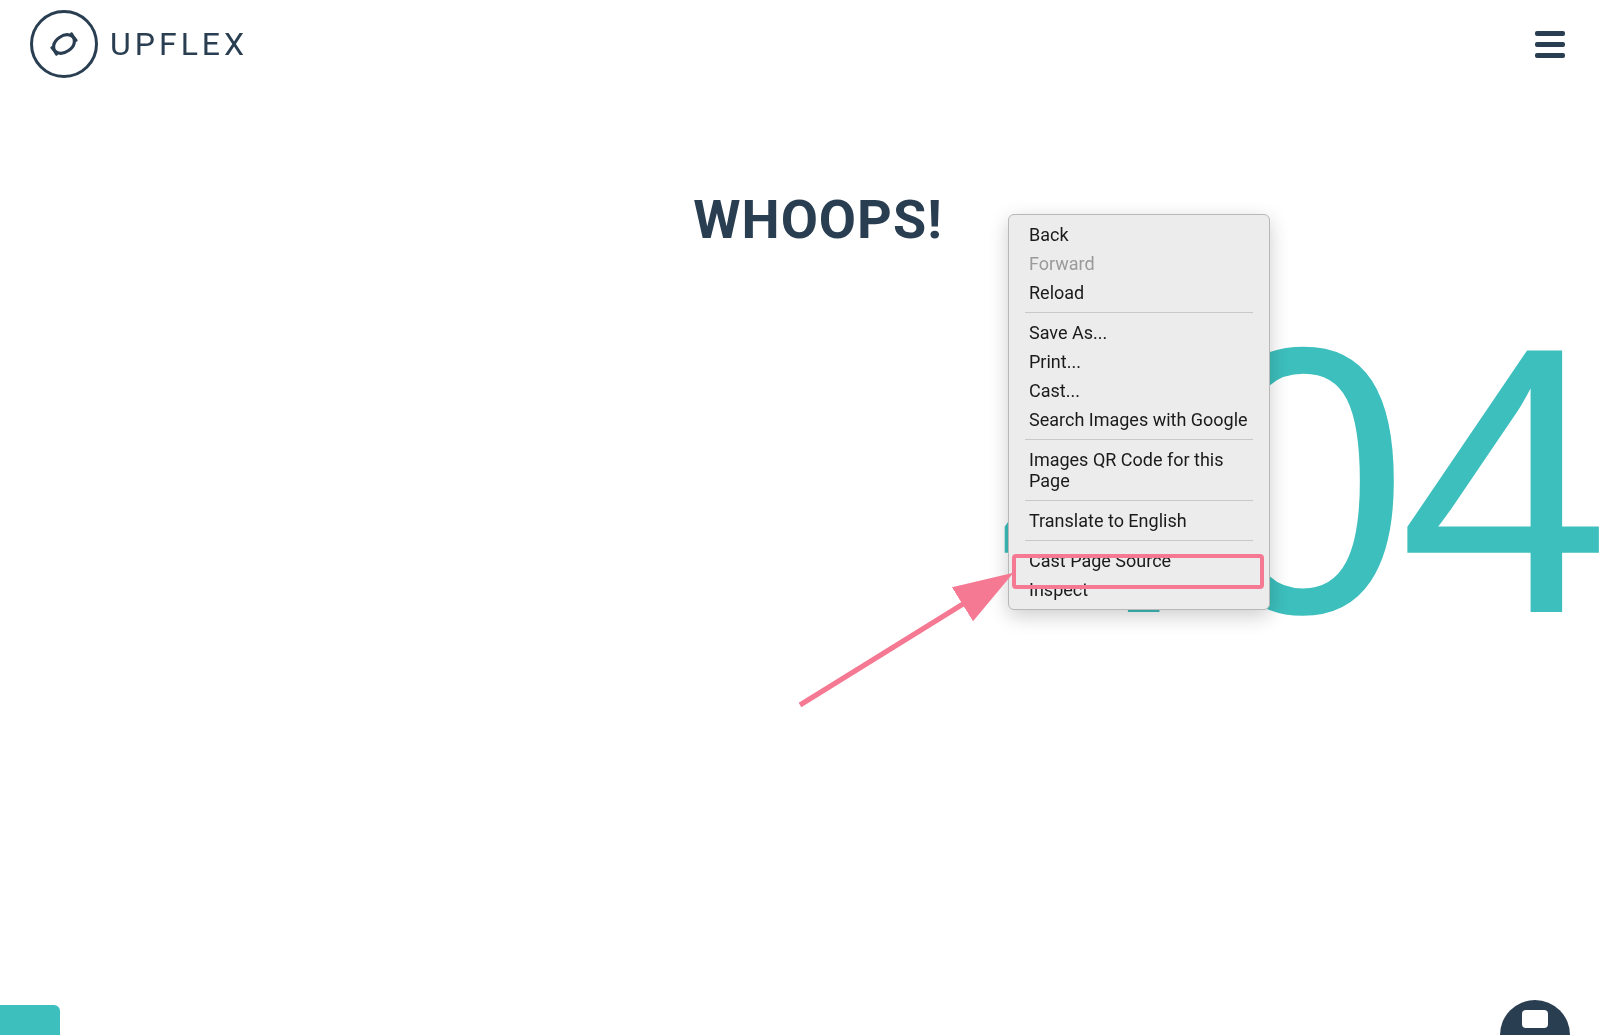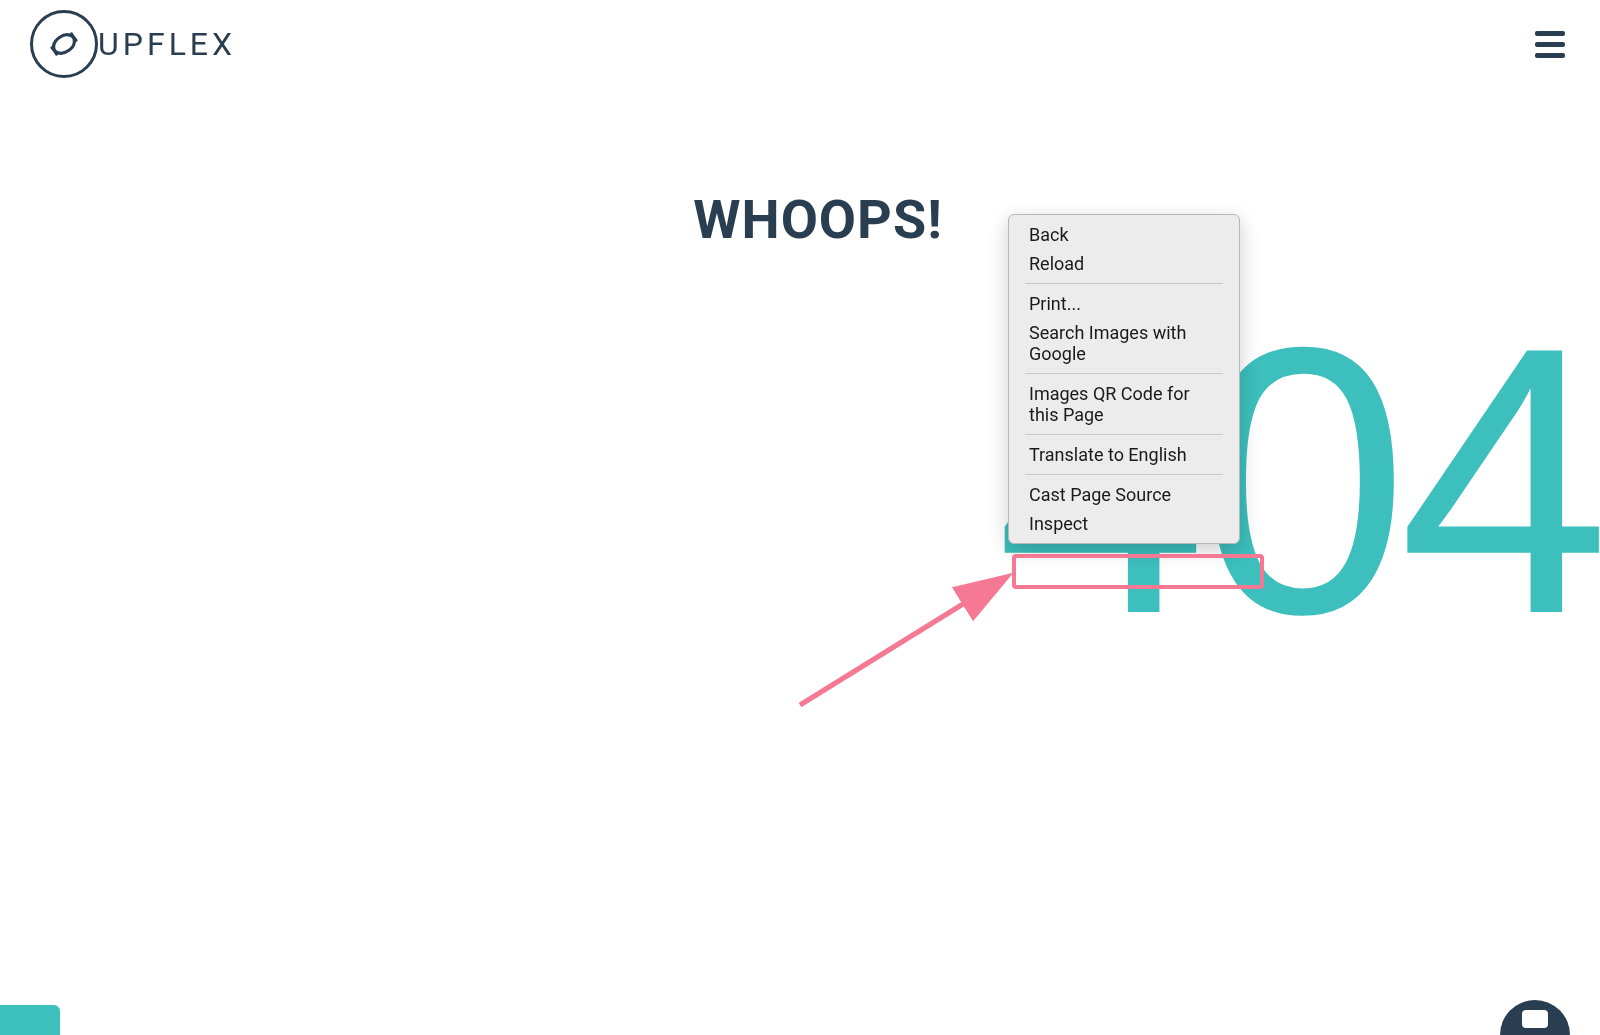--- a/index.html
+++ b/index.html
@@ -24,7 +24,7 @@
     .logo-container {
       display: flex;
       align-items: center;
-      gap: 0;
+      gap: 12px;
     }
     .logo-icon {
       width: 68px;

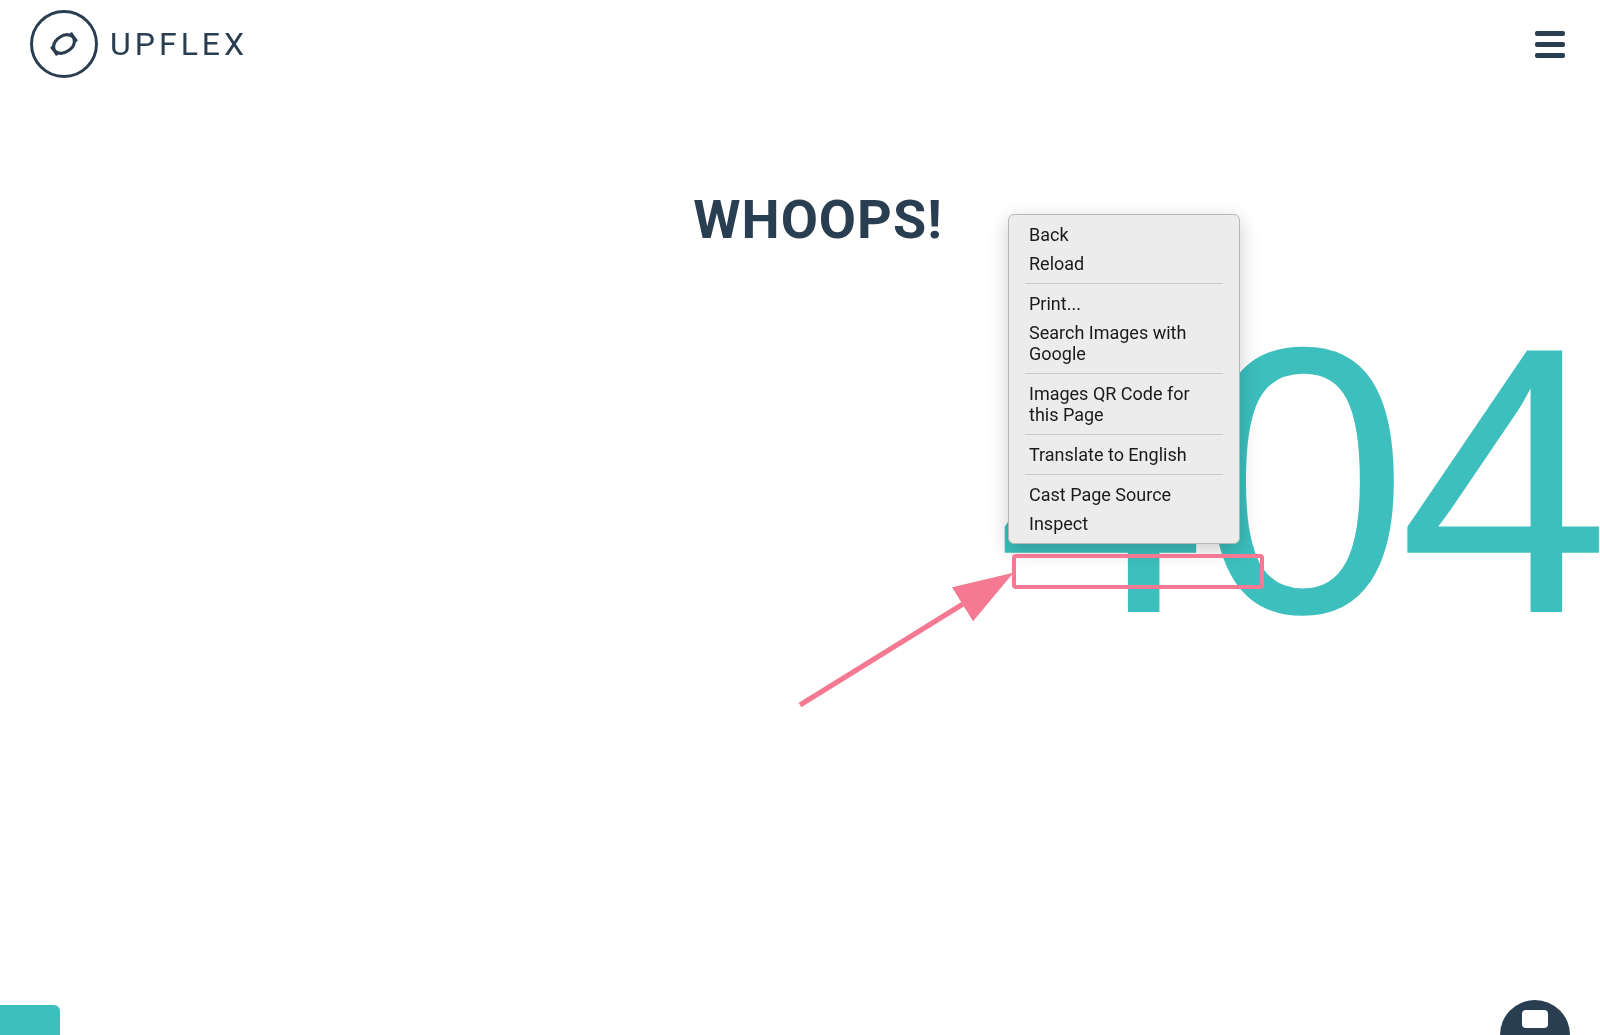--- a/index.html
+++ b/index.html
@@ -85,7 +85,7 @@
       position: absolute;
       top: 214px;
       left: 1008px;
-      width: 232px;
+      width: 262px;
       background: #ececec;
       border: 1px solid #b8b8b8;
       border-radius: 6px;

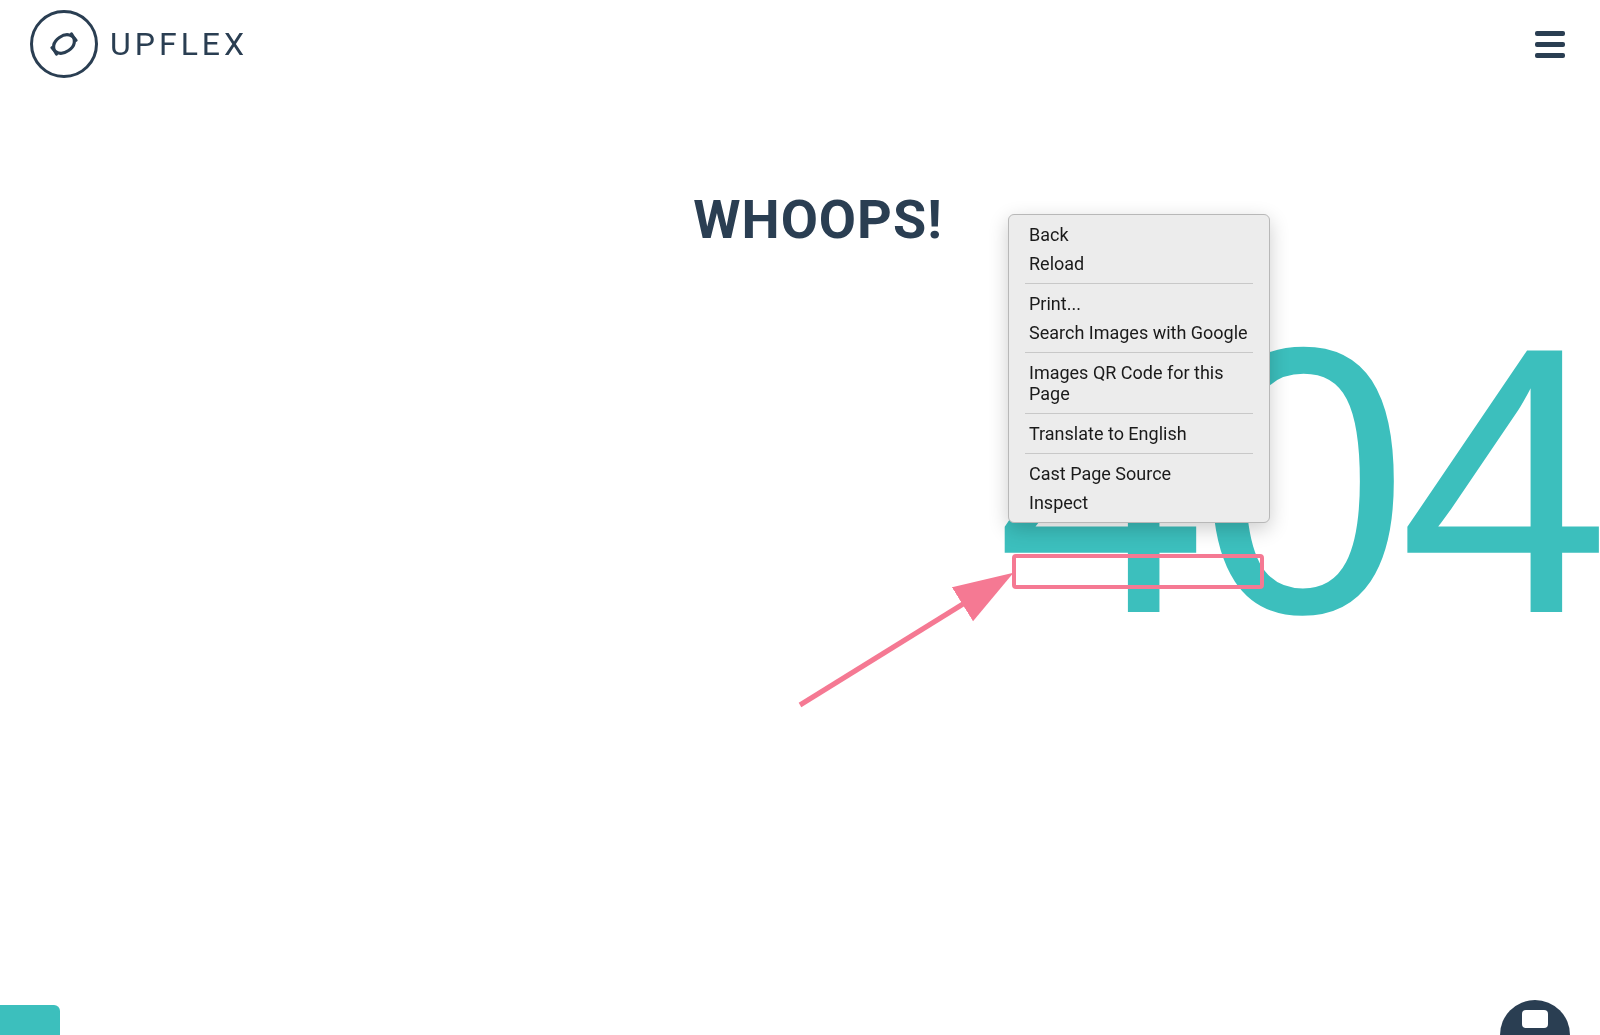--- a/index.html
+++ b/index.html
@@ -182,6 +182,7 @@
 
 <div class="context-menu">
   <div class="menu-item">Back</div>
+  <div class="menu-item disabled">Forward</div>
   <div class="menu-item">Reload</div>
   <div class="menu-divider"></div>
   <div class="menu-item">Print...</div>

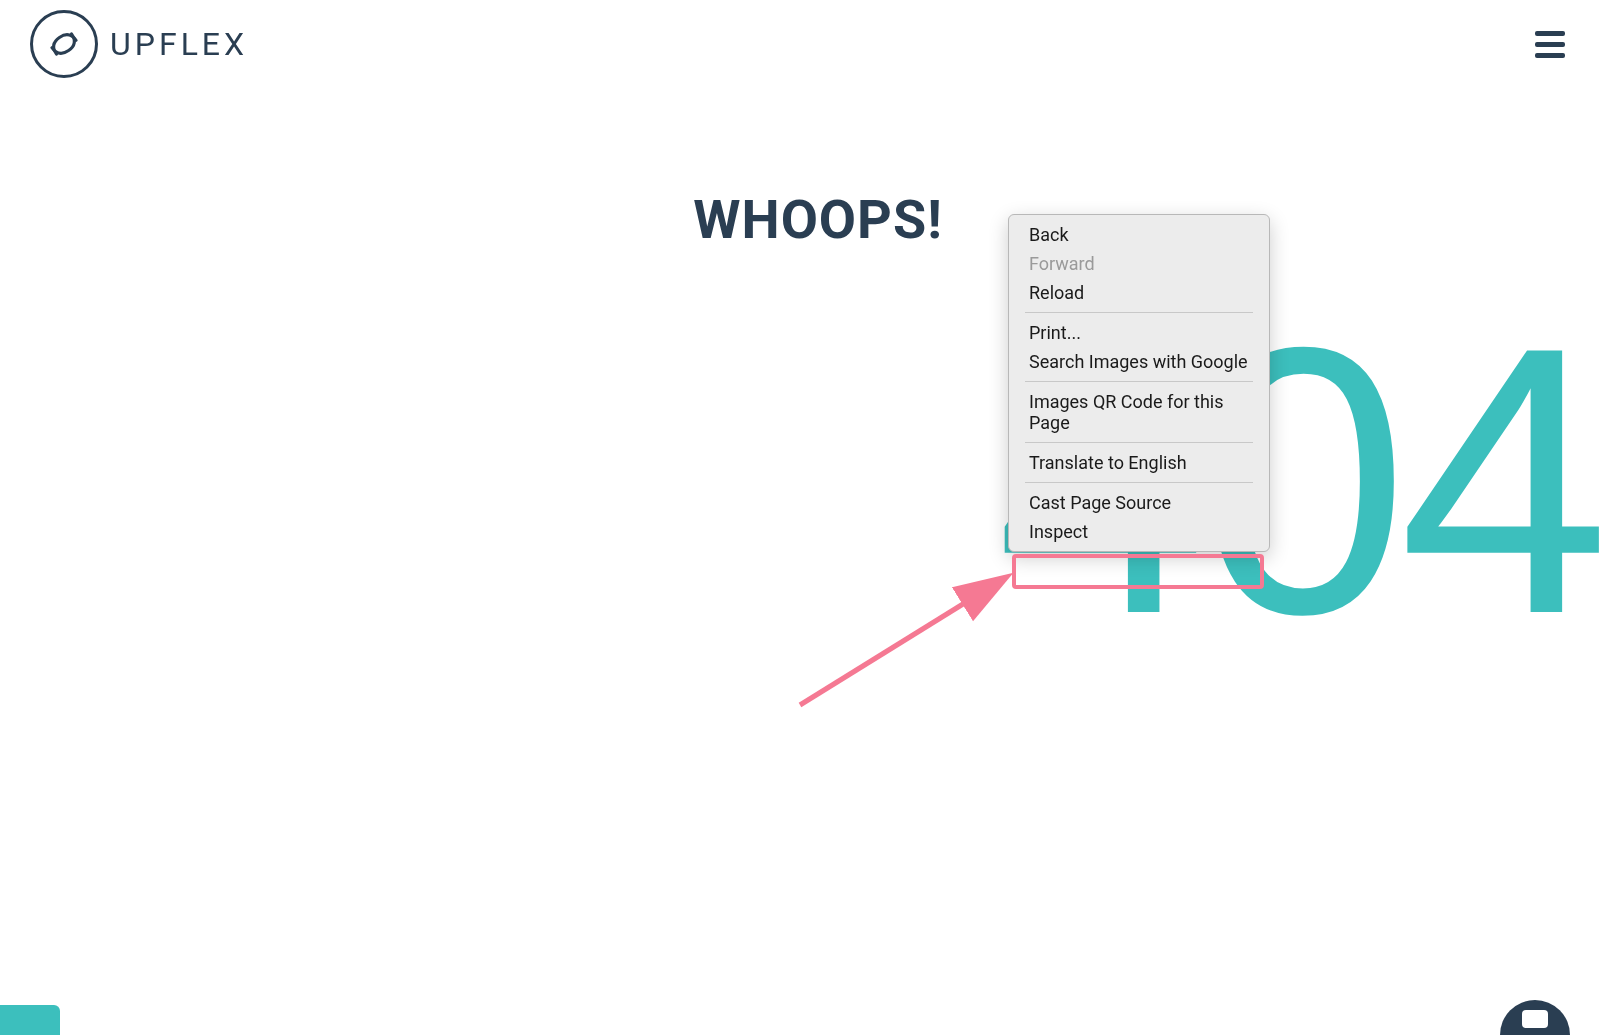--- a/index.html
+++ b/index.html
@@ -185,6 +185,7 @@
   <div class="menu-item disabled">Forward</div>
   <div class="menu-item">Reload</div>
   <div class="menu-divider"></div>
+  <div class="menu-item">Save As...</div>
   <div class="menu-item">Print...</div>
   <div class="menu-item">Search Images with Google</div>
   <div class="menu-divider"></div>

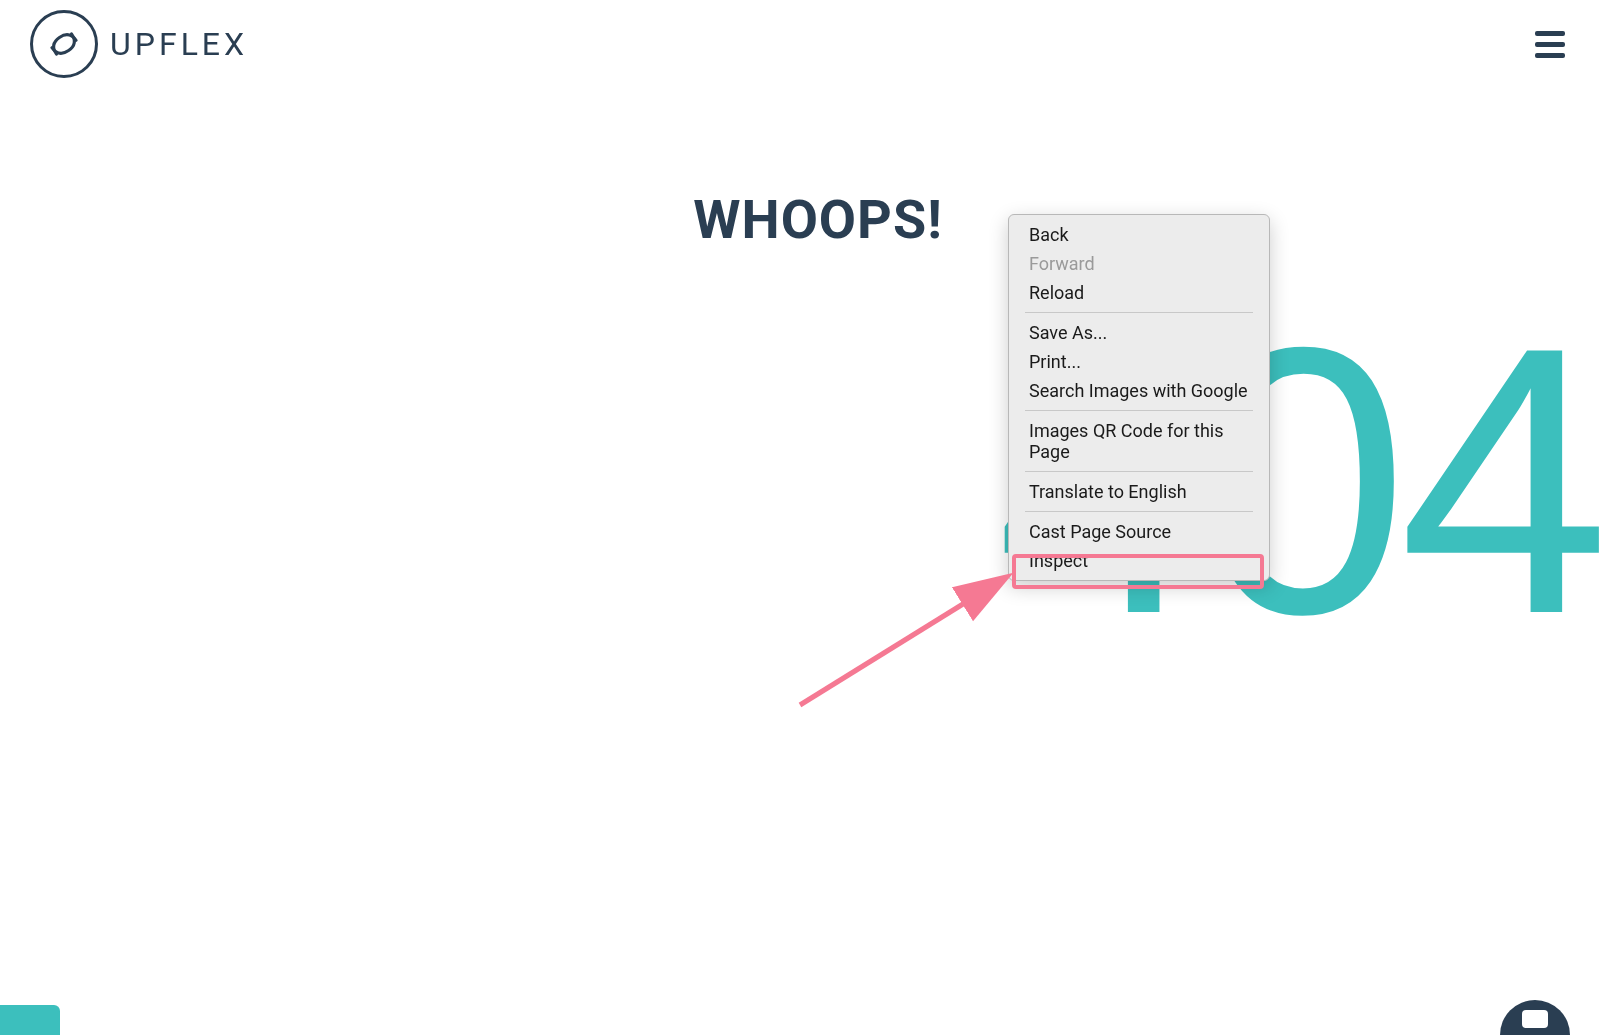--- a/index.html
+++ b/index.html
@@ -187,6 +187,7 @@
   <div class="menu-divider"></div>
   <div class="menu-item">Save As...</div>
   <div class="menu-item">Print...</div>
+  <div class="menu-item">Cast...</div>
   <div class="menu-item">Search Images with Google</div>
   <div class="menu-divider"></div>
   <div class="menu-item">Images QR Code for this Page</div>

